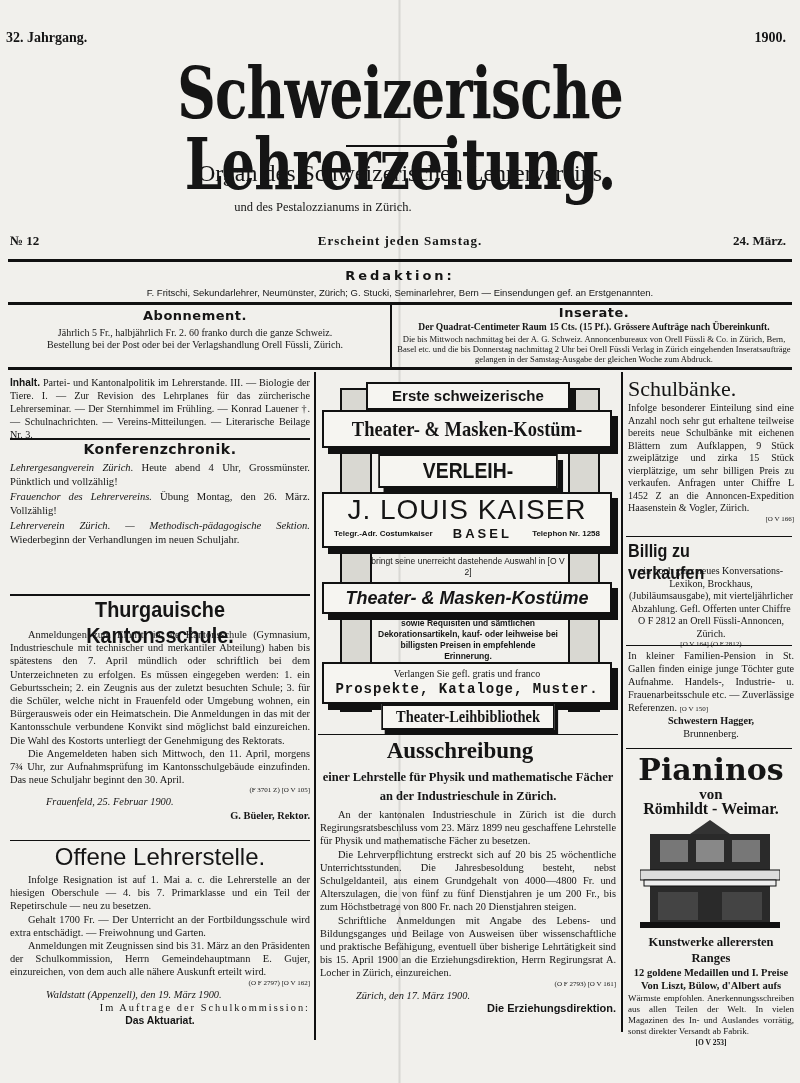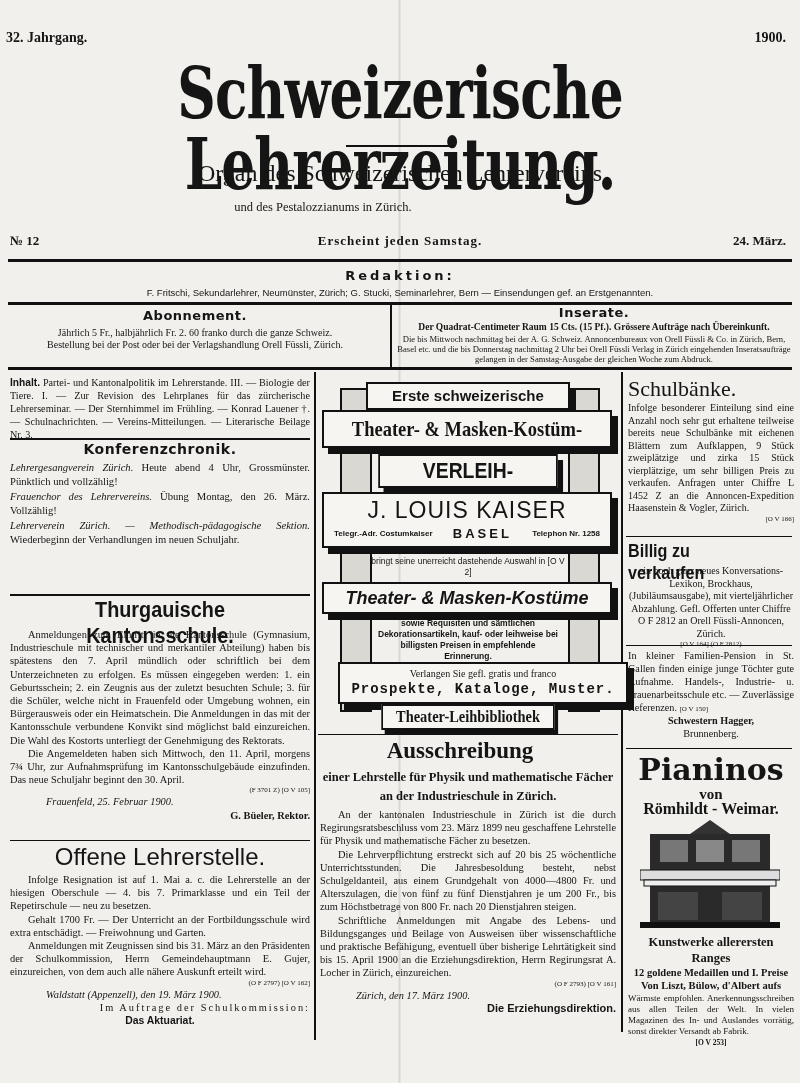--- a/index.html
+++ b/index.html
@@ -61,7 +61,7 @@
   .ad .t1 { font-family: "Liberation Sans", sans-serif; font-weight: bold; font-size: 15px; }
   .ad .t2 { font-family: "Liberation Serif", serif; font-weight: bold; font-size: 22px; transform: scaleX(0.84); }
   .ad .t3 { font-family: "Liberation Sans", sans-serif; font-weight: bold; font-size: 22px; transform: scaleX(0.88); }
-  .ad .t4 { font-family: "Liberation Sans", sans-serif; font-size: 23px; letter-spacing: 1px; }
+  .ad .t4 { font-family: "Liberation Sans", sans-serif; font-size: 28px; letter-spacing: 1px; }
   .ad .small { font-family: "Liberation Sans", sans-serif; font-size: 8px; font-weight: bold; }
   .ad .t5 { font-family: "Liberation Sans", sans-serif; font-weight: bold; font-style: italic; font-size: 18px; }
   .ad .t6 { font-family: "Liberation Sans", sans-serif; font-size: 8.5px; line-height: 1.3; }

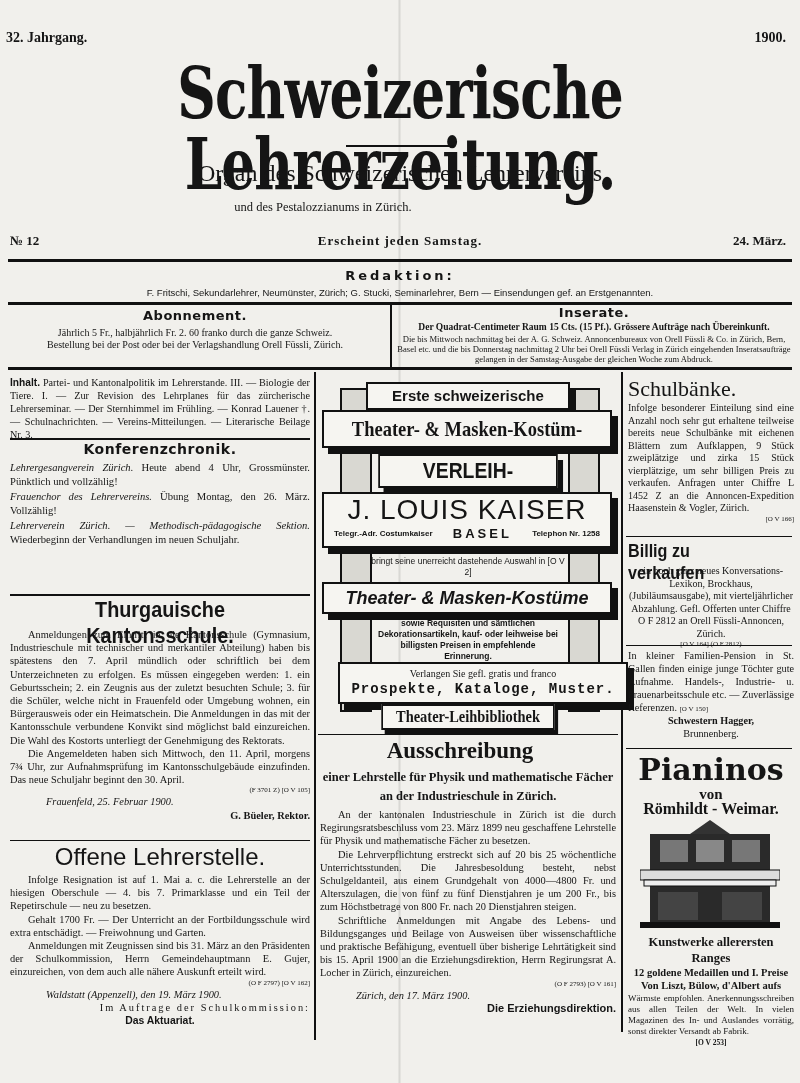--- a/index.html
+++ b/index.html
@@ -178,7 +178,7 @@
       <div class="t5" style="line-height:28px;">Theater- &amp; Masken-Kostüme</div>
     </div>
     <div class="abs t6 c b" style="left:58px; top:240px; width:184px;">sowie Requisiten und sämtlichen Dekorationsartikeln, kauf- oder leihweise bei billigsten Preisen in empfehlende Erinnerung.</div>
-    <div class="plate" style="left:20px; top:284px; width:286px; height:38px;">
+    <div class="plate" style="left:4px; top:284px; width:286px; height:38px;">
       <div class="serif" style="font-size:10px; line-height:14px; margin-top:3px;">Verlangen Sie gefl. gratis und franco</div>
       <div class="t7">Prospekte, Kataloge, Muster.</div>
     </div>

